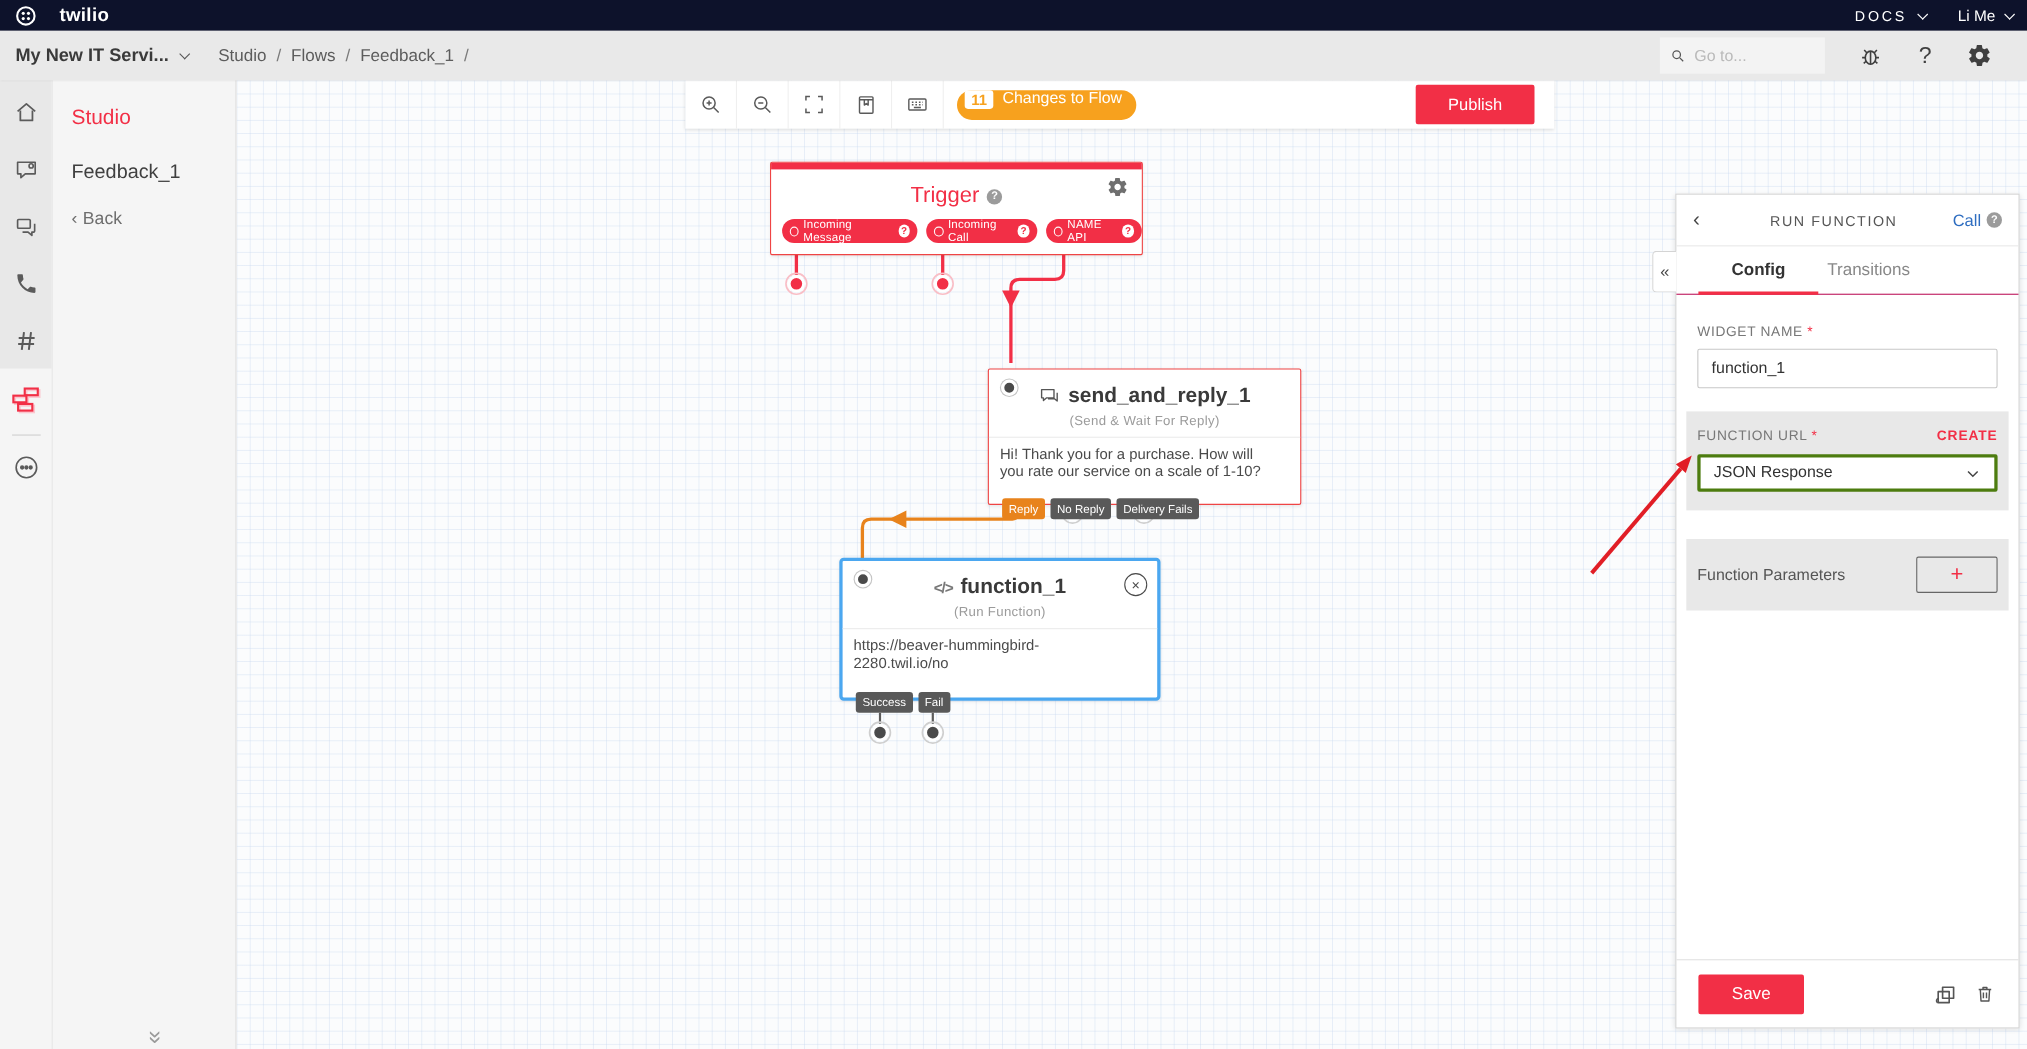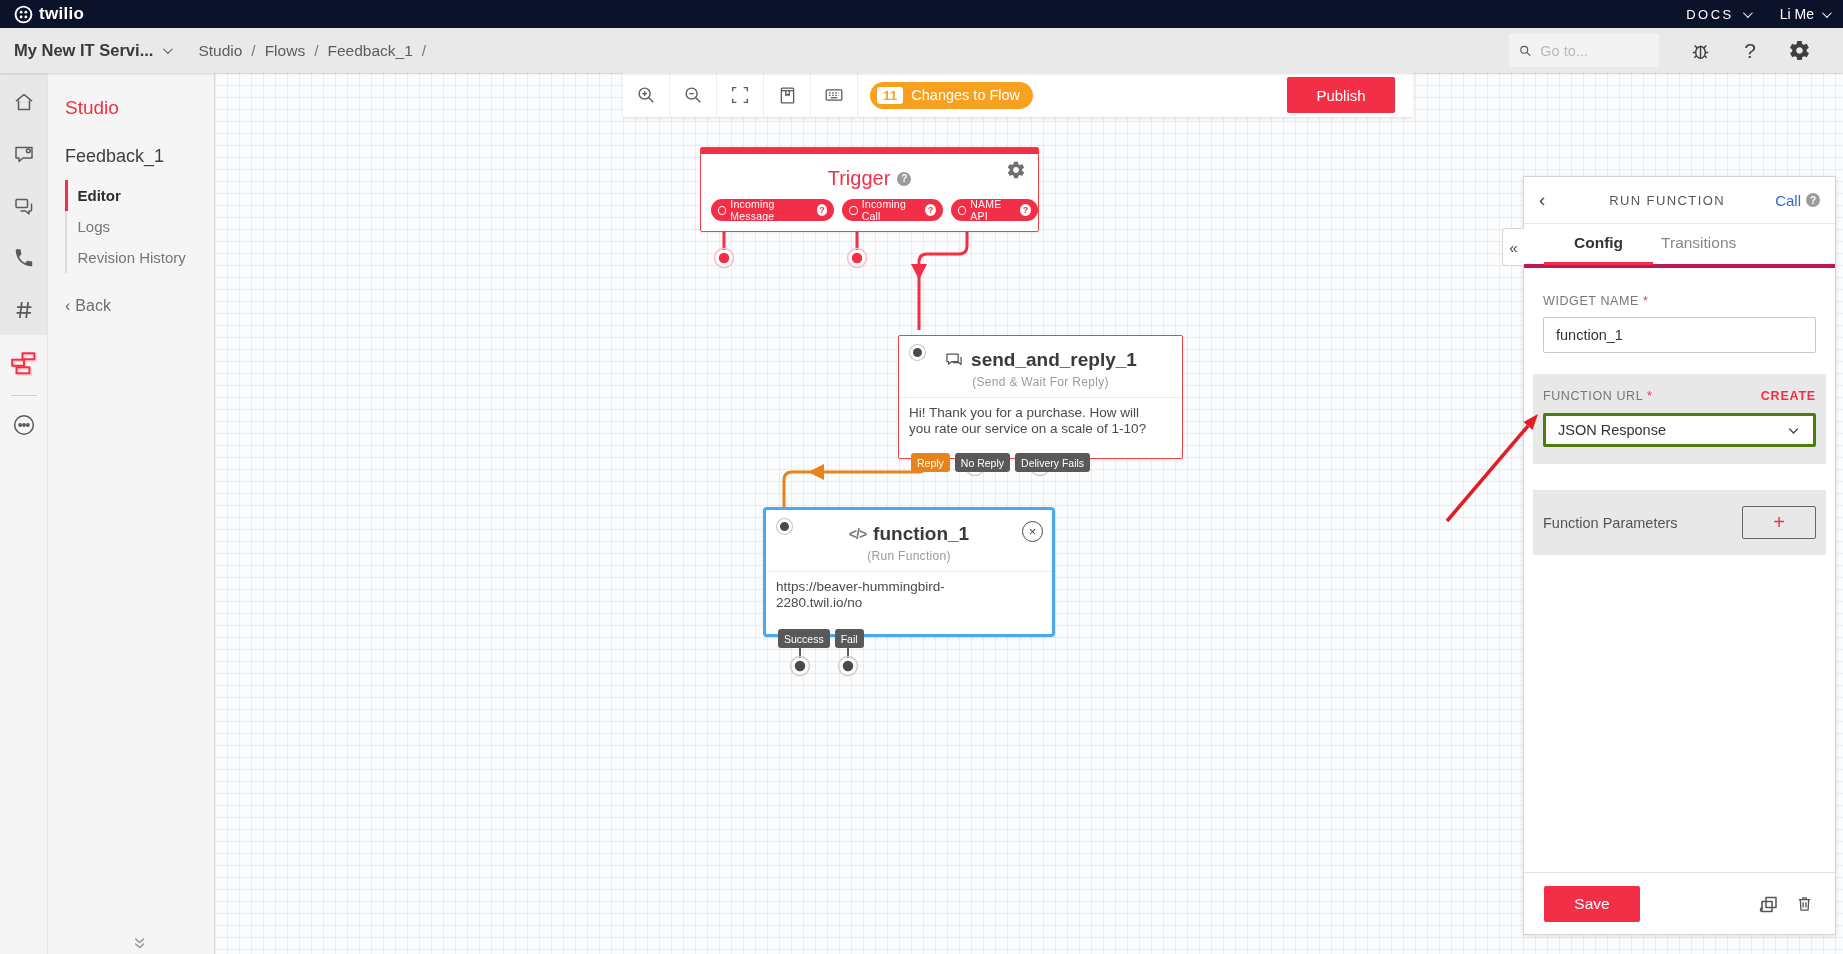--- a/index.html
+++ b/index.html
@@ -10,7 +10,7 @@
 
   
   .topbar { left:0; top:0; width:1843px; height:28px; background:#0D122B; display:flex; align-items:center; padding:0 14px; z-index:6; }
-  .brand { display:flex; align-items:center; gap:6px; color:#fff; }
+  .brand { display:flex; align-items:center; gap:21px; color:#fff; }
   .brand-text { font-size:17px; font-weight:bold; letter-spacing:.3px; }
   .topbar-right { margin-left:auto; display:flex; align-items:center; gap:30px; color:#fff; }
   .docs { font-size:13px; letter-spacing:2.5px; display:flex; align-items:center; gap:9px; cursor:pointer; }

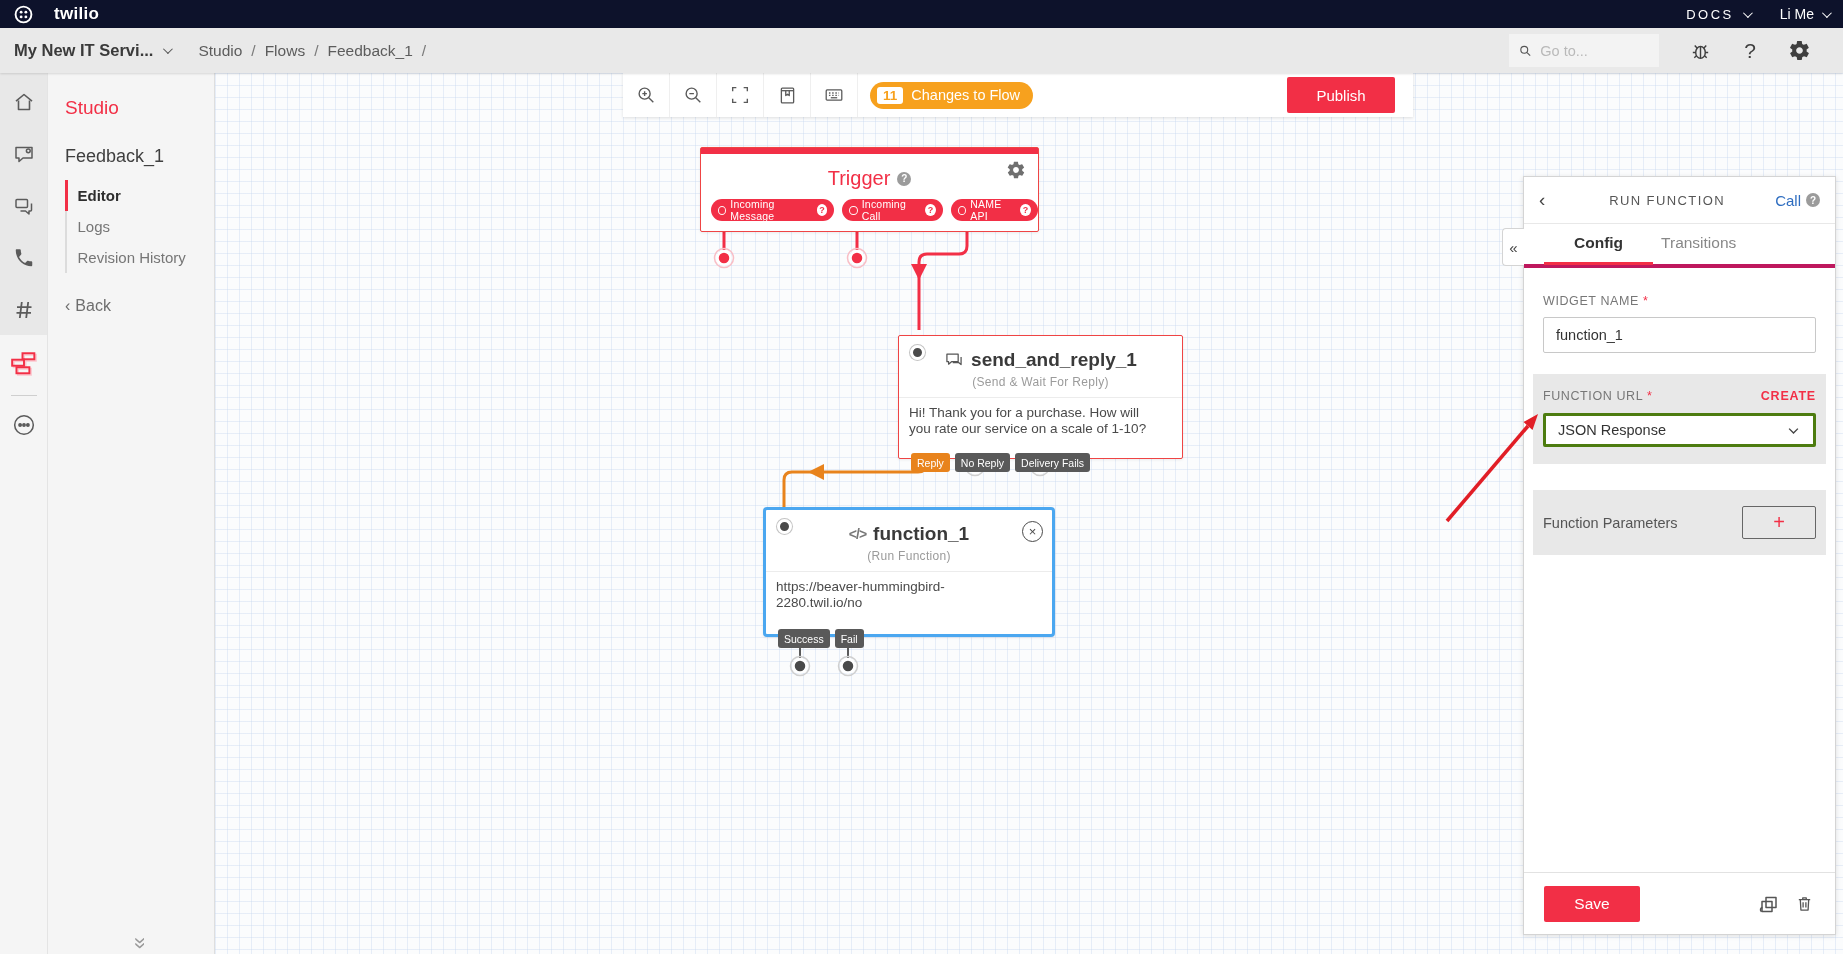--- a/index.html
+++ b/index.html
@@ -57,7 +57,7 @@
   
   .toolbar { left:623px; top:73px; width:790px; height:44px; background:#fff; display:flex; align-items:center; box-shadow:0 1px 3px rgba(0,0,0,.12); z-index:3; }
   .tcell { width:47px; height:44px; display:flex; align-items:center; justify-content:center; border-right:1px solid #EFEFEF; color:#5a5a5a; cursor:pointer; }
-  .changes-pill { margin-left:12px; height:27px; background:#F7A11E; border-radius:14px; display:flex; align-items:center; padding:0 13px 0 7px; gap:8px; cursor:pointer; }
+  .changes-pill { margin-left:12px; height:27px; background:#F7A11E; border-radius:14px; display:flex; align-items:flex-start; padding:0 13px 0 7px; gap:8px; cursor:pointer; }
   .changes-count { background:#fff; color:#F7A11E; font-weight:bold; font-size:13.5px; padding:1px 6px; border-radius:3px; }
   .changes-label { color:#fff; font-size:14.5px; }
   .publish-btn { margin-left:auto; margin-right:18px; width:108px; height:36px; background:#F22F46; color:#fff; font-size:15px; border:none; border-radius:2px; cursor:pointer; font-family:"Liberation Sans",sans-serif; }

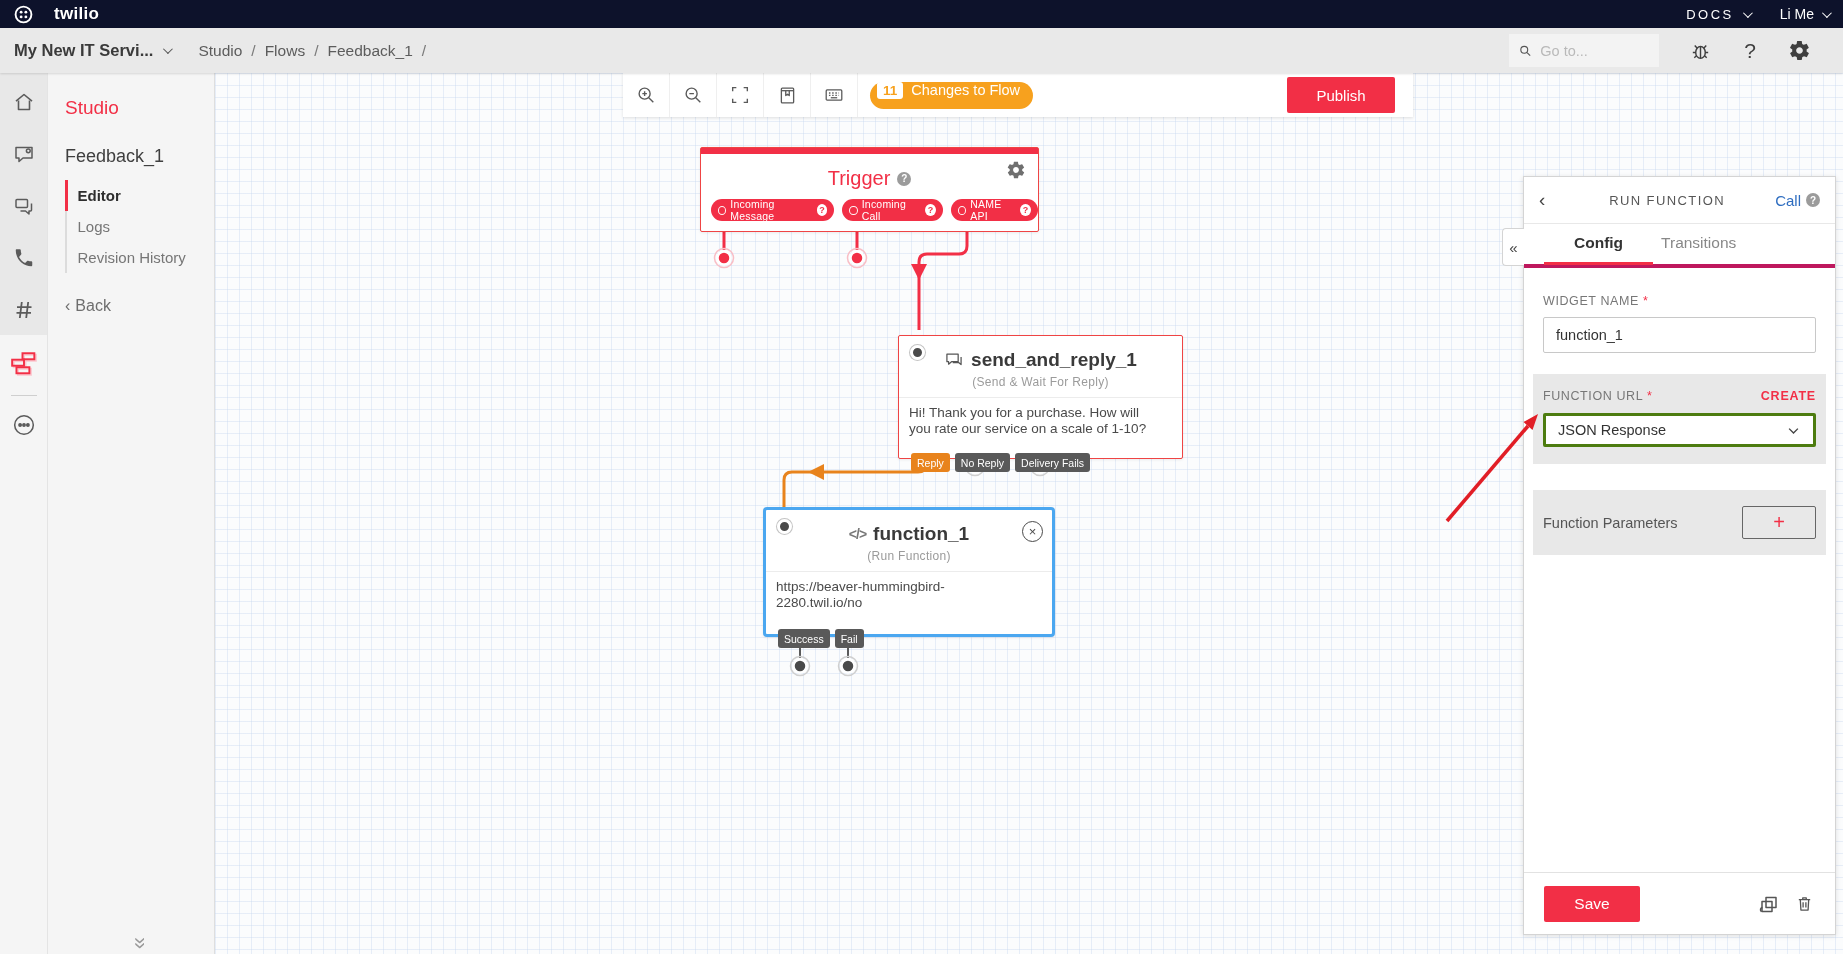--- a/index.html
+++ b/index.html
@@ -268,11 +268,6 @@
   <aside class="abs panel">
     <div class="panel-title">Studio</div>
     <div class="flow-title">Feedback_1</div>
-    <div class="panel-menu">
-      <div class="pm-item active">Editor</div>
-      <div class="pm-item">Logs</div>
-      <div class="pm-item">Revision History</div>
-    </div>
     <div class="back-link">
       <span>‹</span>
       <span>Back</span>

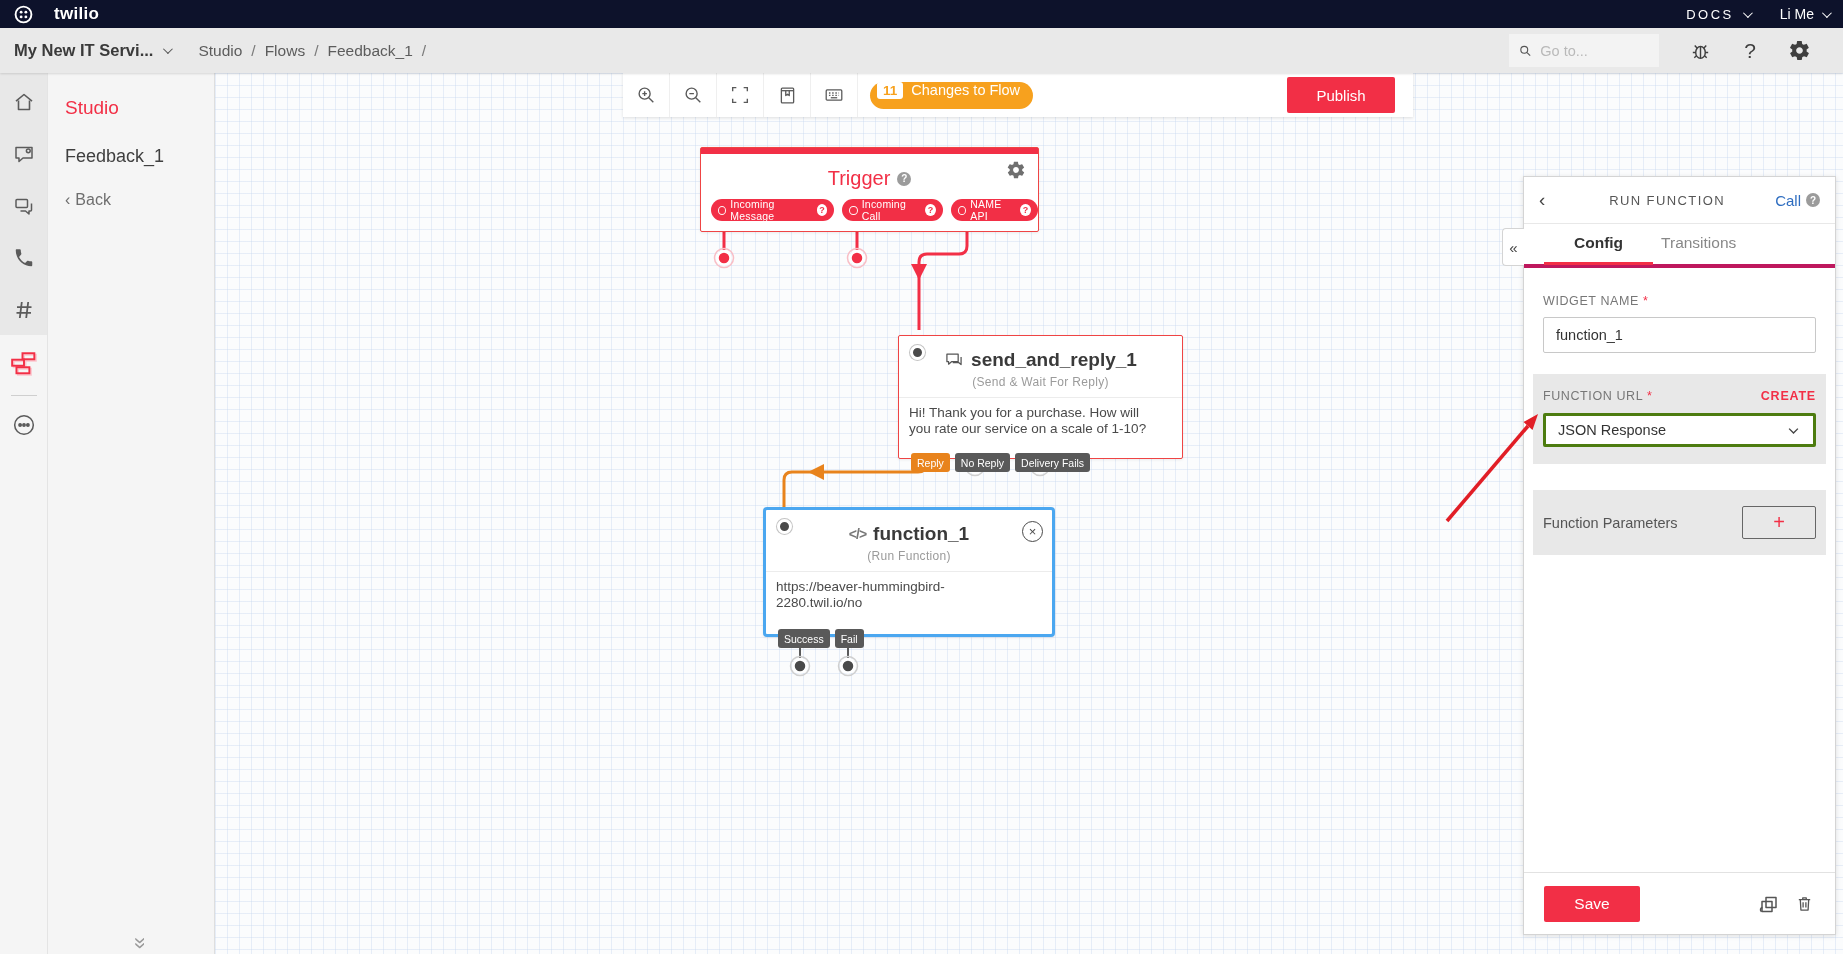--- a/index.html
+++ b/index.html
@@ -96,7 +96,7 @@
   .insp-back { font-size:19px; color:#444; cursor:pointer; width:20px; }
   .insp-title { flex:1; text-align:center; font-size:13px; color:#565656; letter-spacing:1.4px; }
   .hide-link { color:#2E6DC0; font-size:15px; display:flex; align-items:center; gap:5px; cursor:pointer; }
-  .insp-tabs { height:44px; border-bottom:4px solid #be185d; display:flex; align-items:flex-end; padding:0 0 0 50px; gap:38px; }
+  .insp-tabs { height:44px; border-bottom:1px solid #be185d; display:flex; align-items:flex-end; padding:0 0 0 50px; gap:38px; }
   .tab { font-size:15.5px; color:#888; padding-bottom:12px; position:relative; cursor:pointer; }
   .tab.active { color:#333; font-weight:bold; }
   .tab.active::after { content:""; position:absolute; left:-30px; right:-30px; bottom:-1px; height:3px; background:#F22F46; }

